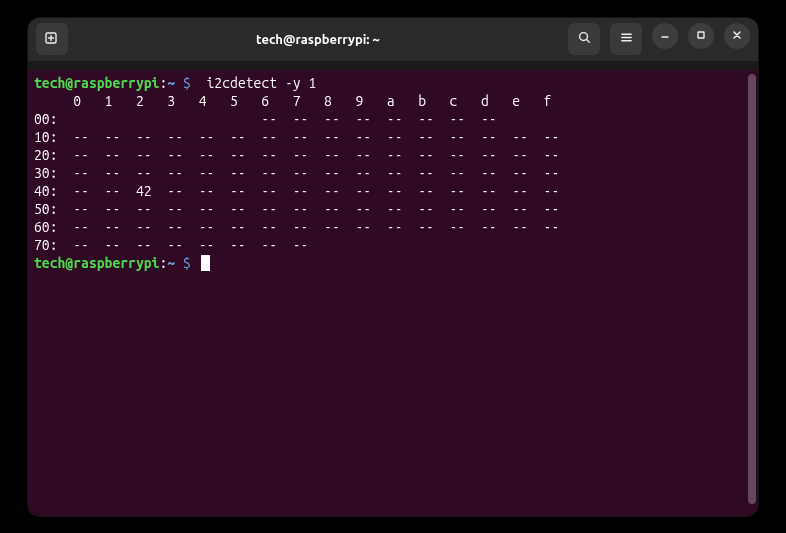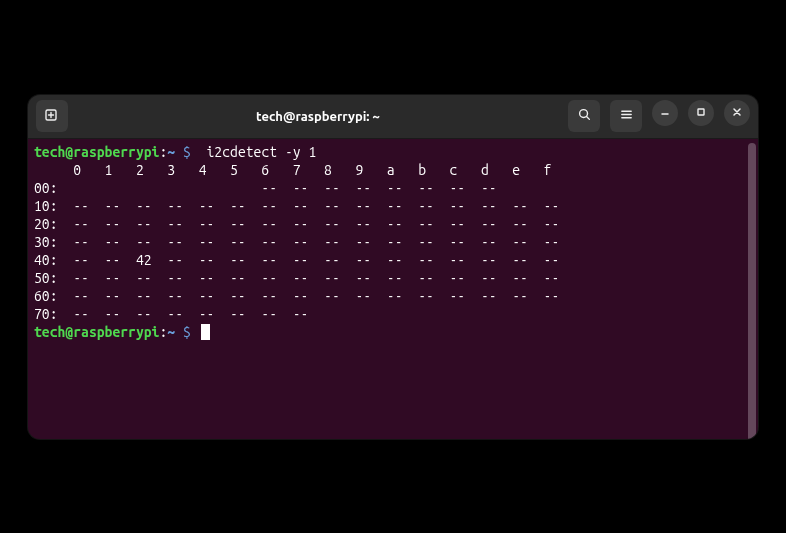--- a/index.html
+++ b/index.html
@@ -18,7 +18,7 @@
     }
     .window {
       width: 730px;
-      height: 344px;
+      height: 498px;
       background: #1a1a1a;
       border-radius: 12px;
       overflow: hidden;

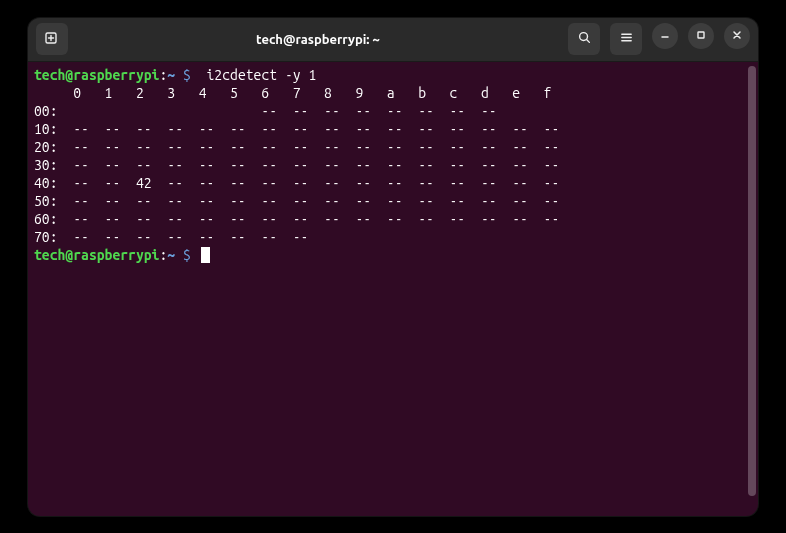--- a/index.html
+++ b/index.html
@@ -77,6 +77,7 @@
       position: relative;
       font-size: 14px;
       line-height: 18px;
+      margin-top: 8px;
     }
     .terminal-content {
       white-space: pre;

